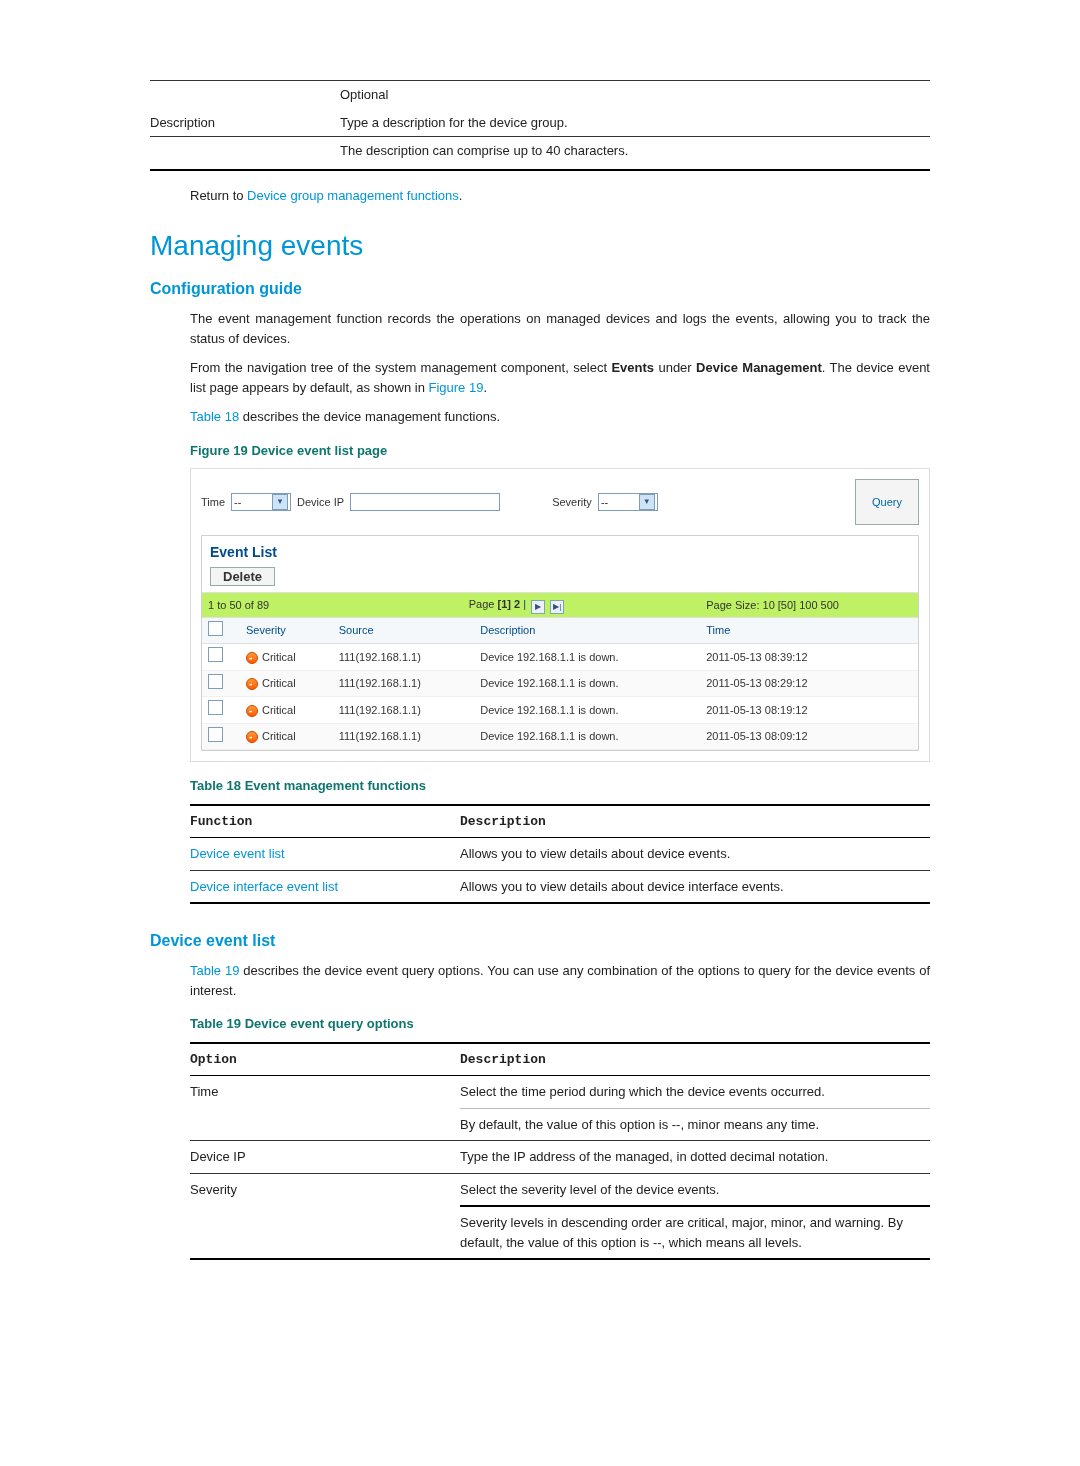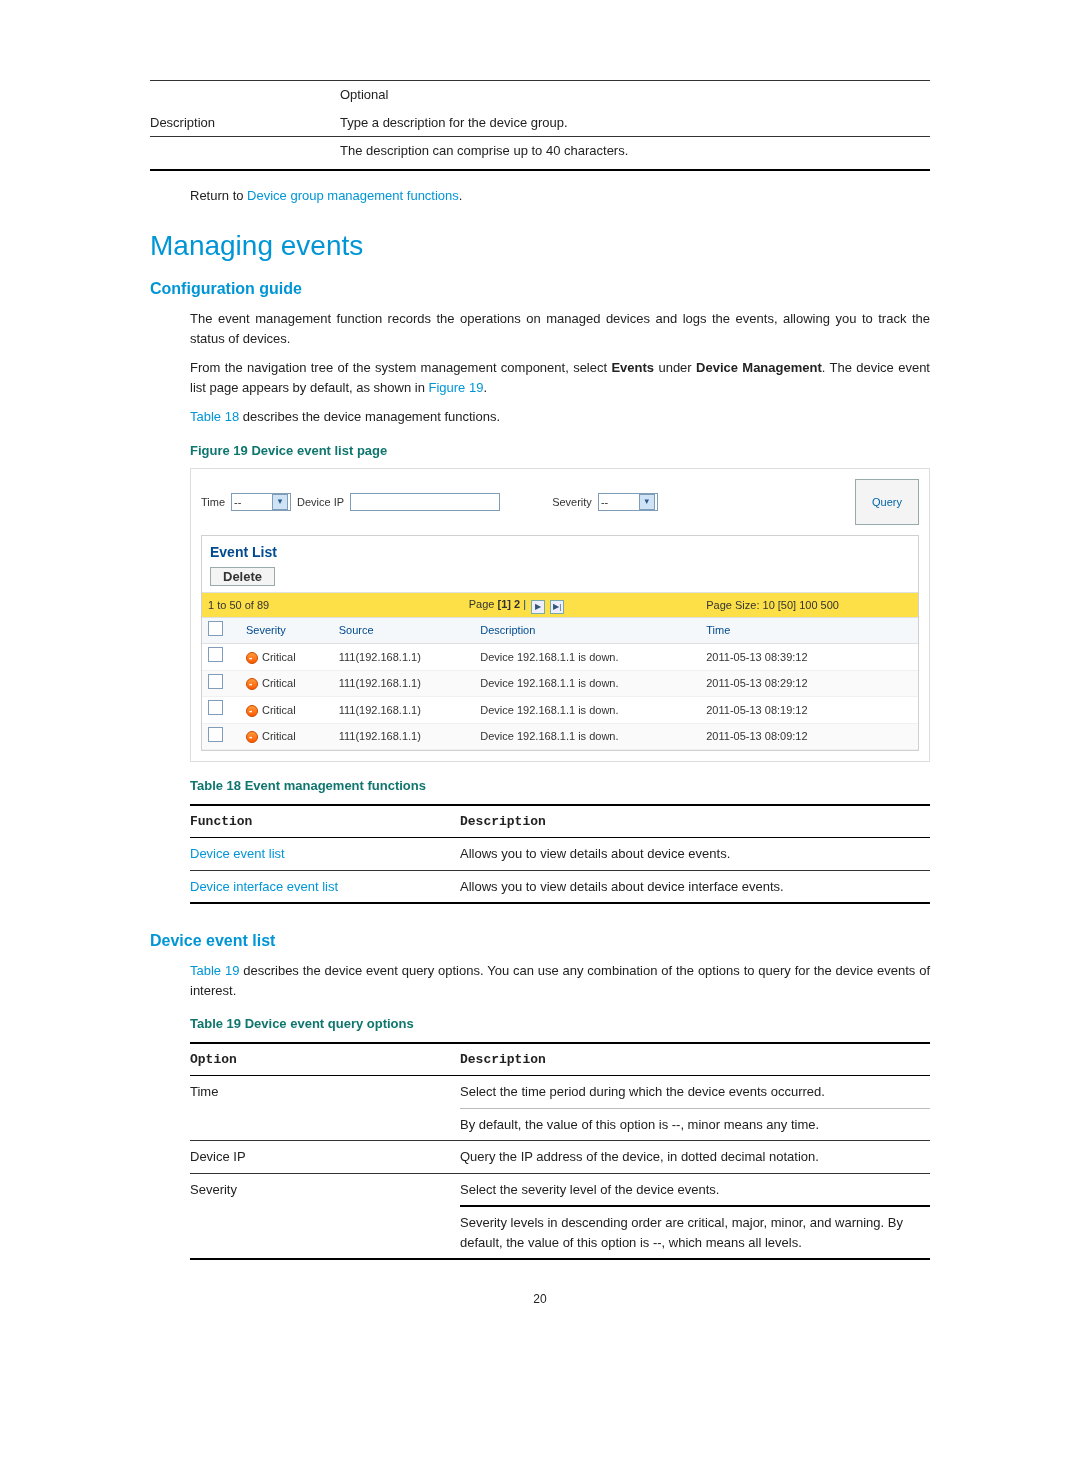--- a/index.html
+++ b/index.html
@@ -111,7 +111,7 @@
   .grid { width: 100%; border-collapse: collapse; font-size: 11px; }
   .grid td, .grid th { padding: 3px 6px; text-align: left; }
   .grid-info td { color: #333; }
-  .info-row { border-top: 1px solid #e0e0e0; border-bottom: 1px solid #e0e0e0; background:#fde047; }
+  .info-row { border-top: 1px solid #e0e0e0; border-bottom: 1px solid #e0e0e0; background:#bef264; }
   .info-row .bold { font-weight: bold; }
   .info-row .link11 { color: #004a8f; }
   .grid-head th {

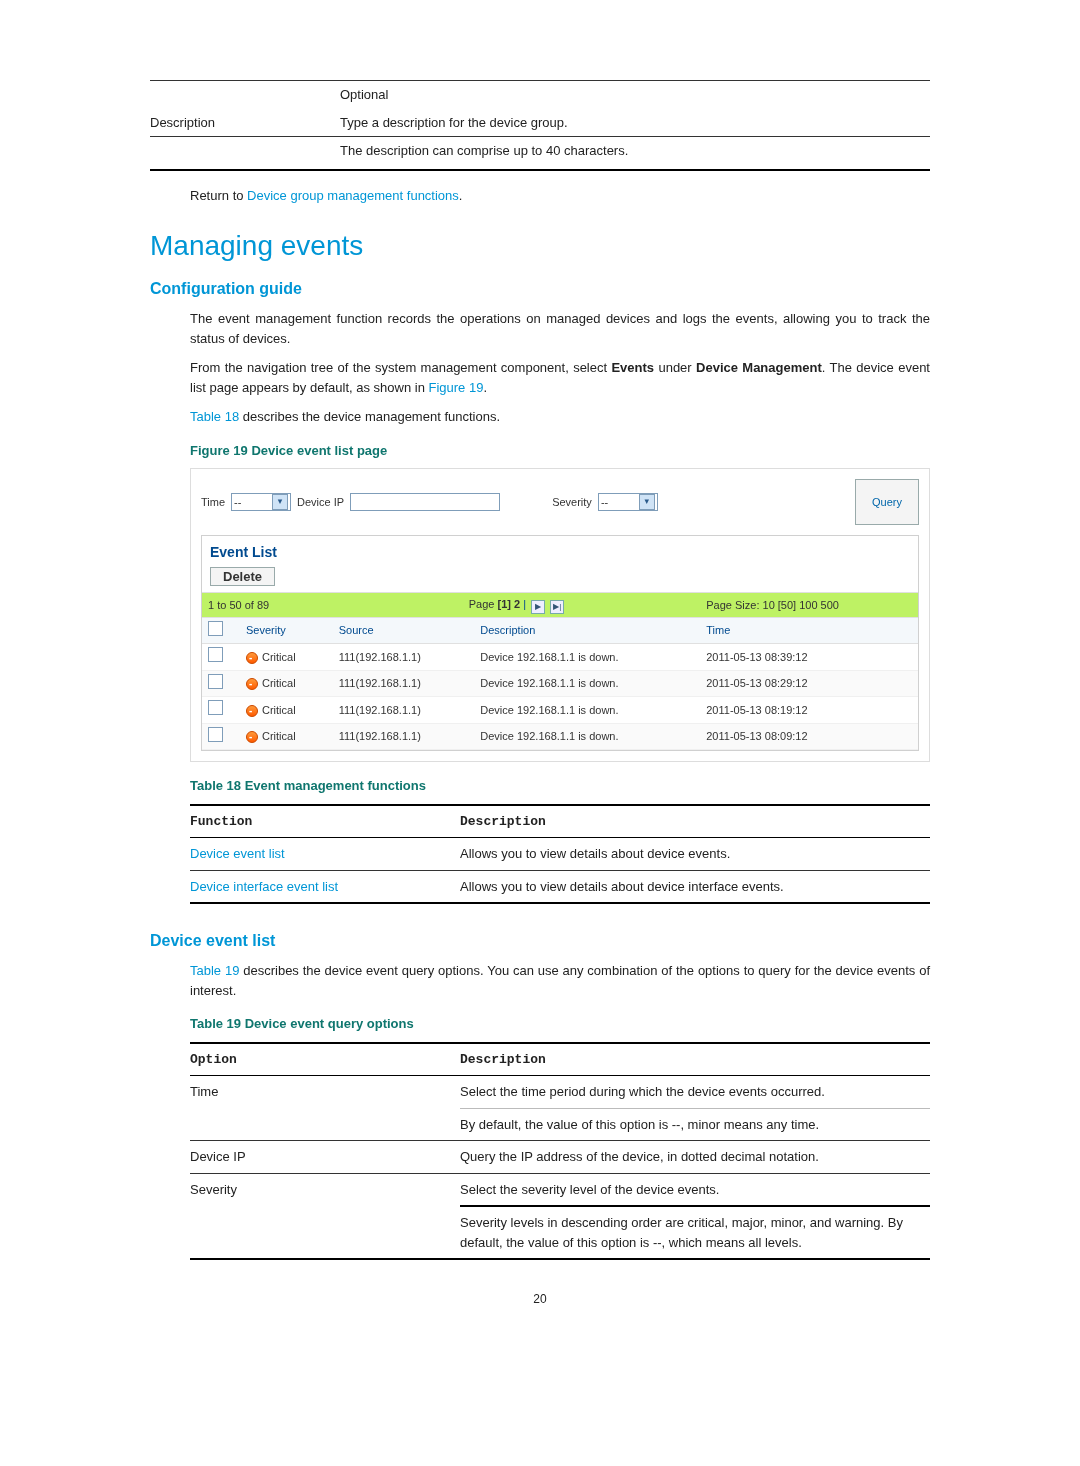--- a/index.html
+++ b/index.html
@@ -326,7 +326,7 @@
     </tr>
     <tr>
       <td>Device IP</td>
-      <td>Query the IP address of the device, in dotted decimal notation.</td>
+      <td>Type the IP address of the managed, in dotted decimal notation.</td>
     </tr>
     <tr class="last-row">
       <td rowspan="2">Severity</td>

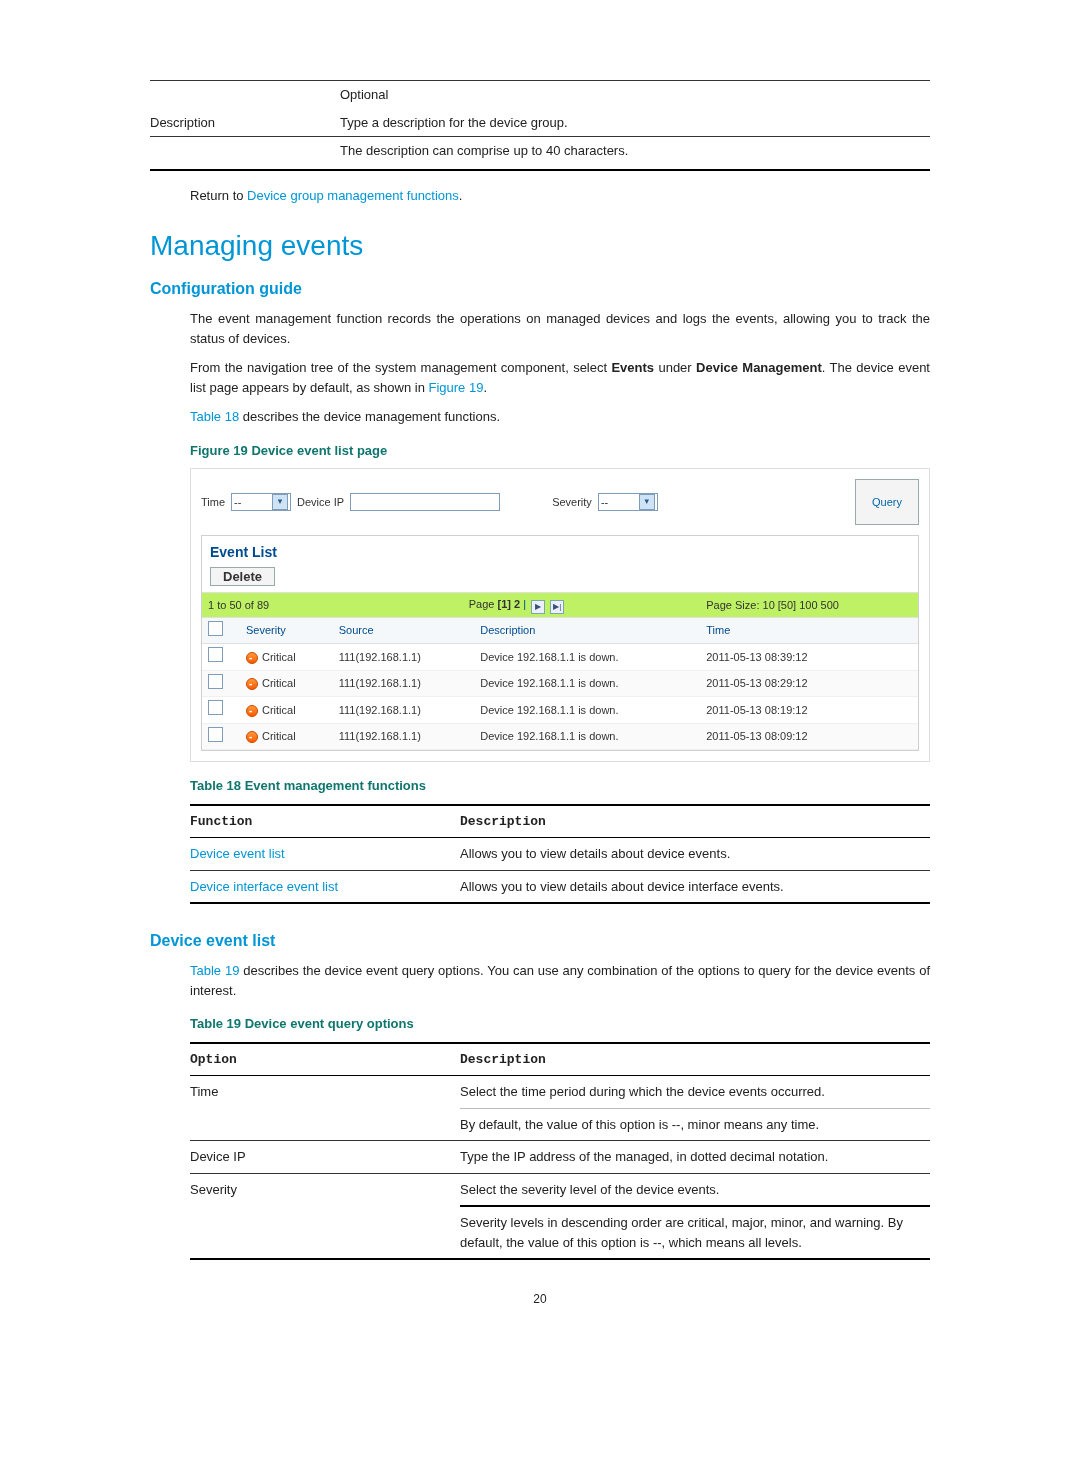--- a/index.html
+++ b/index.html
@@ -338,7 +338,6 @@
   </tbody>
     </table>
 
-  <div class="page-num">20</div>
 </div>
 
 </body></html>

